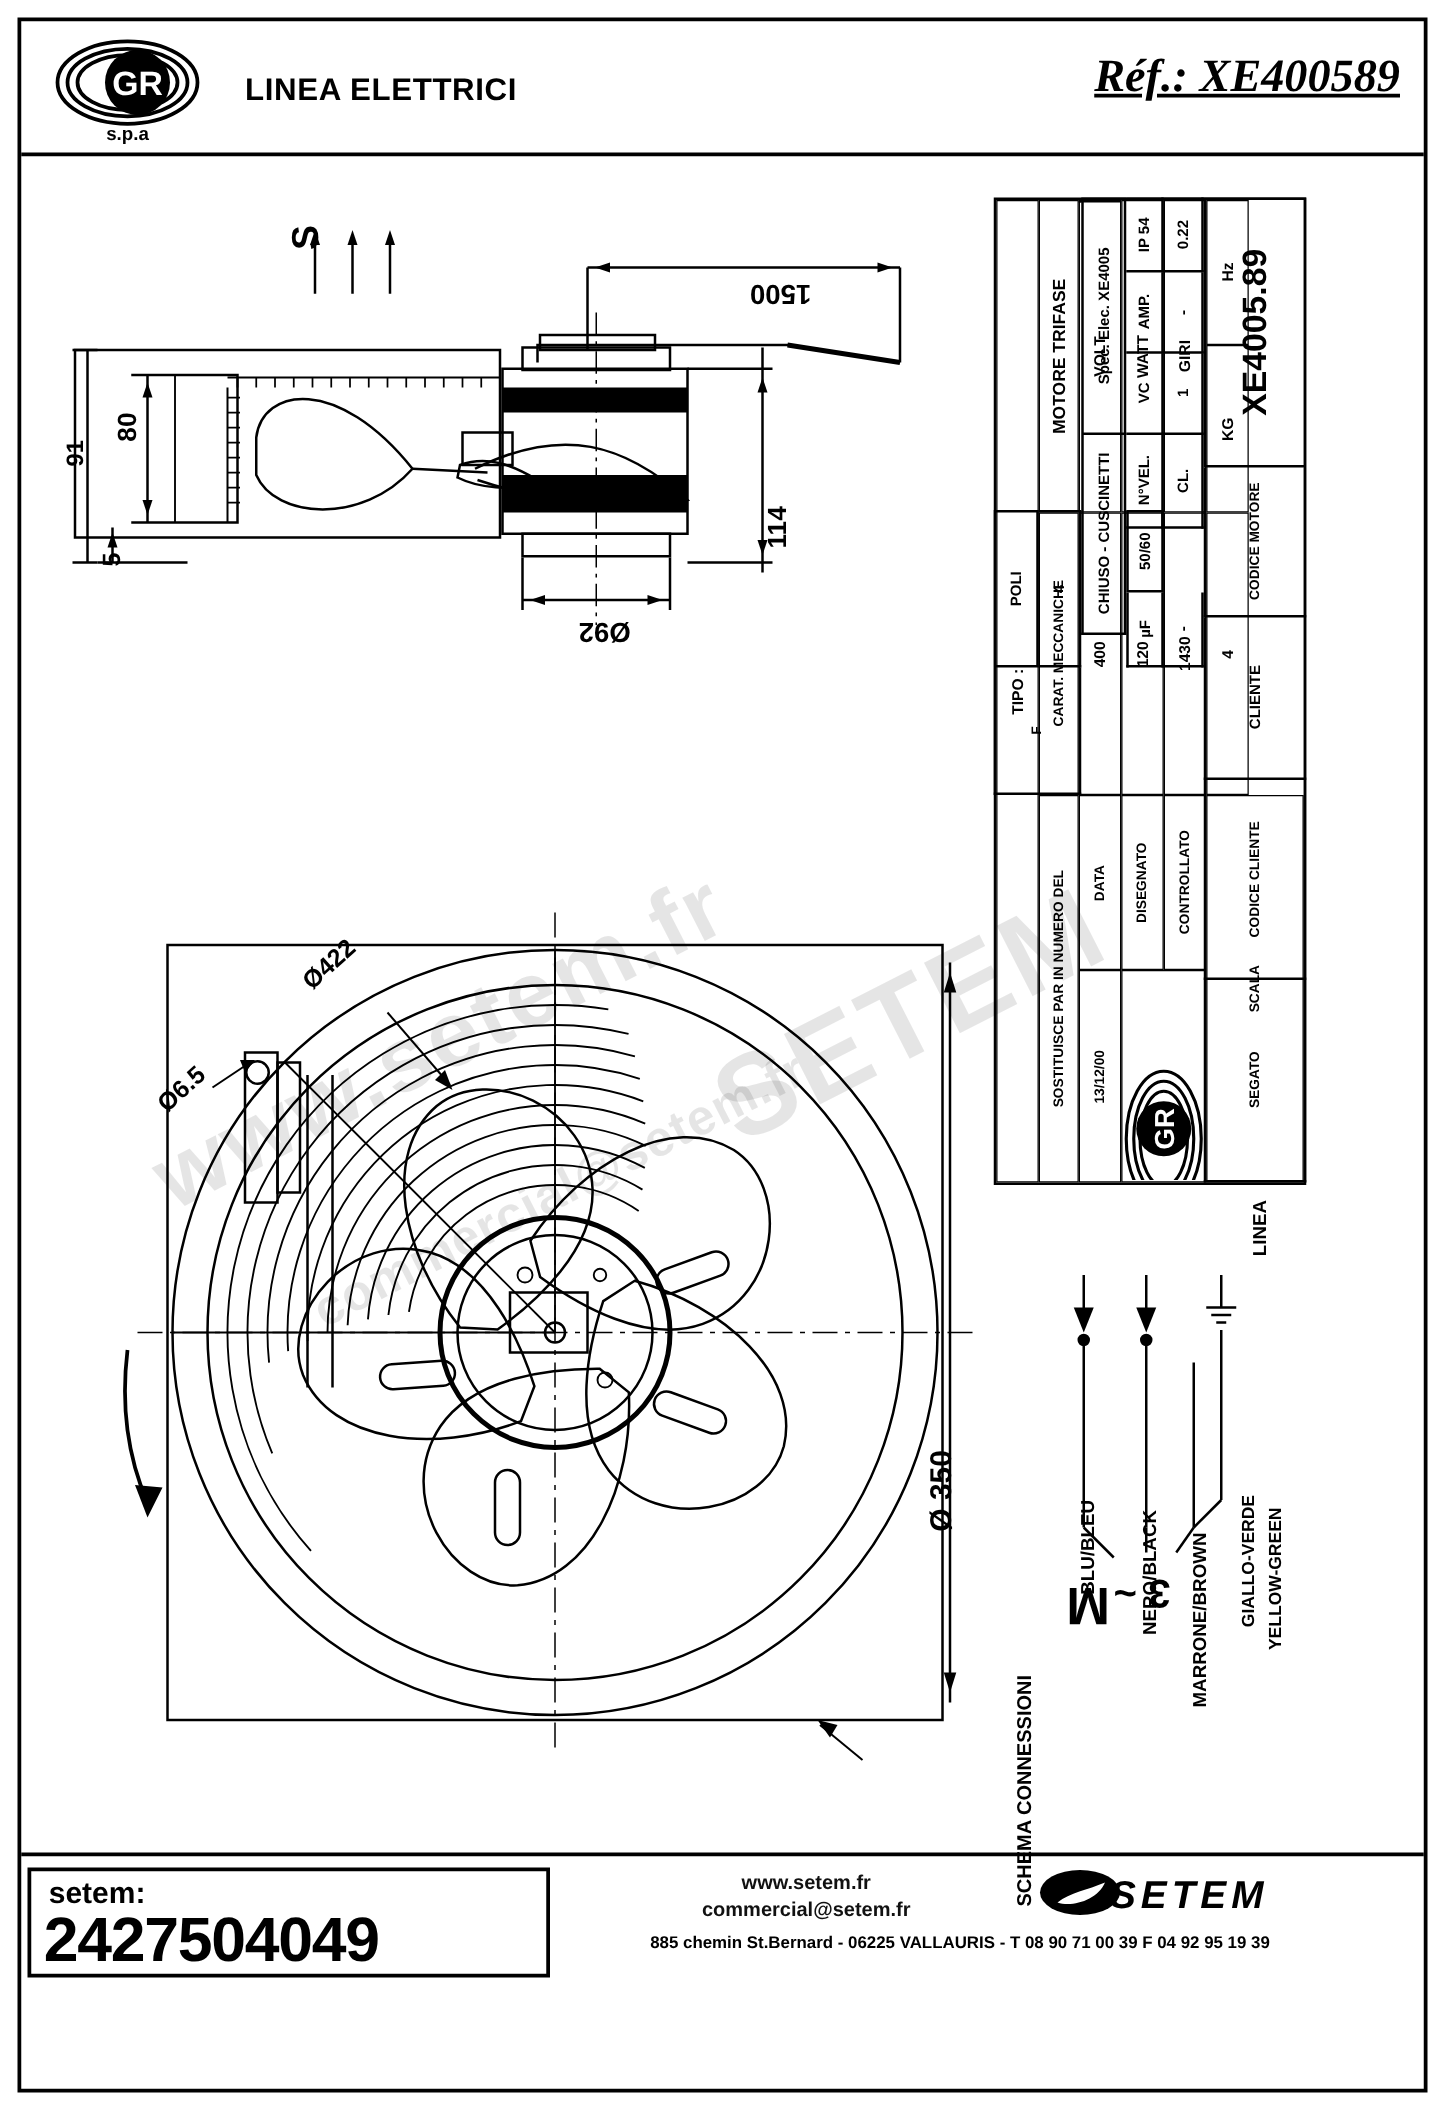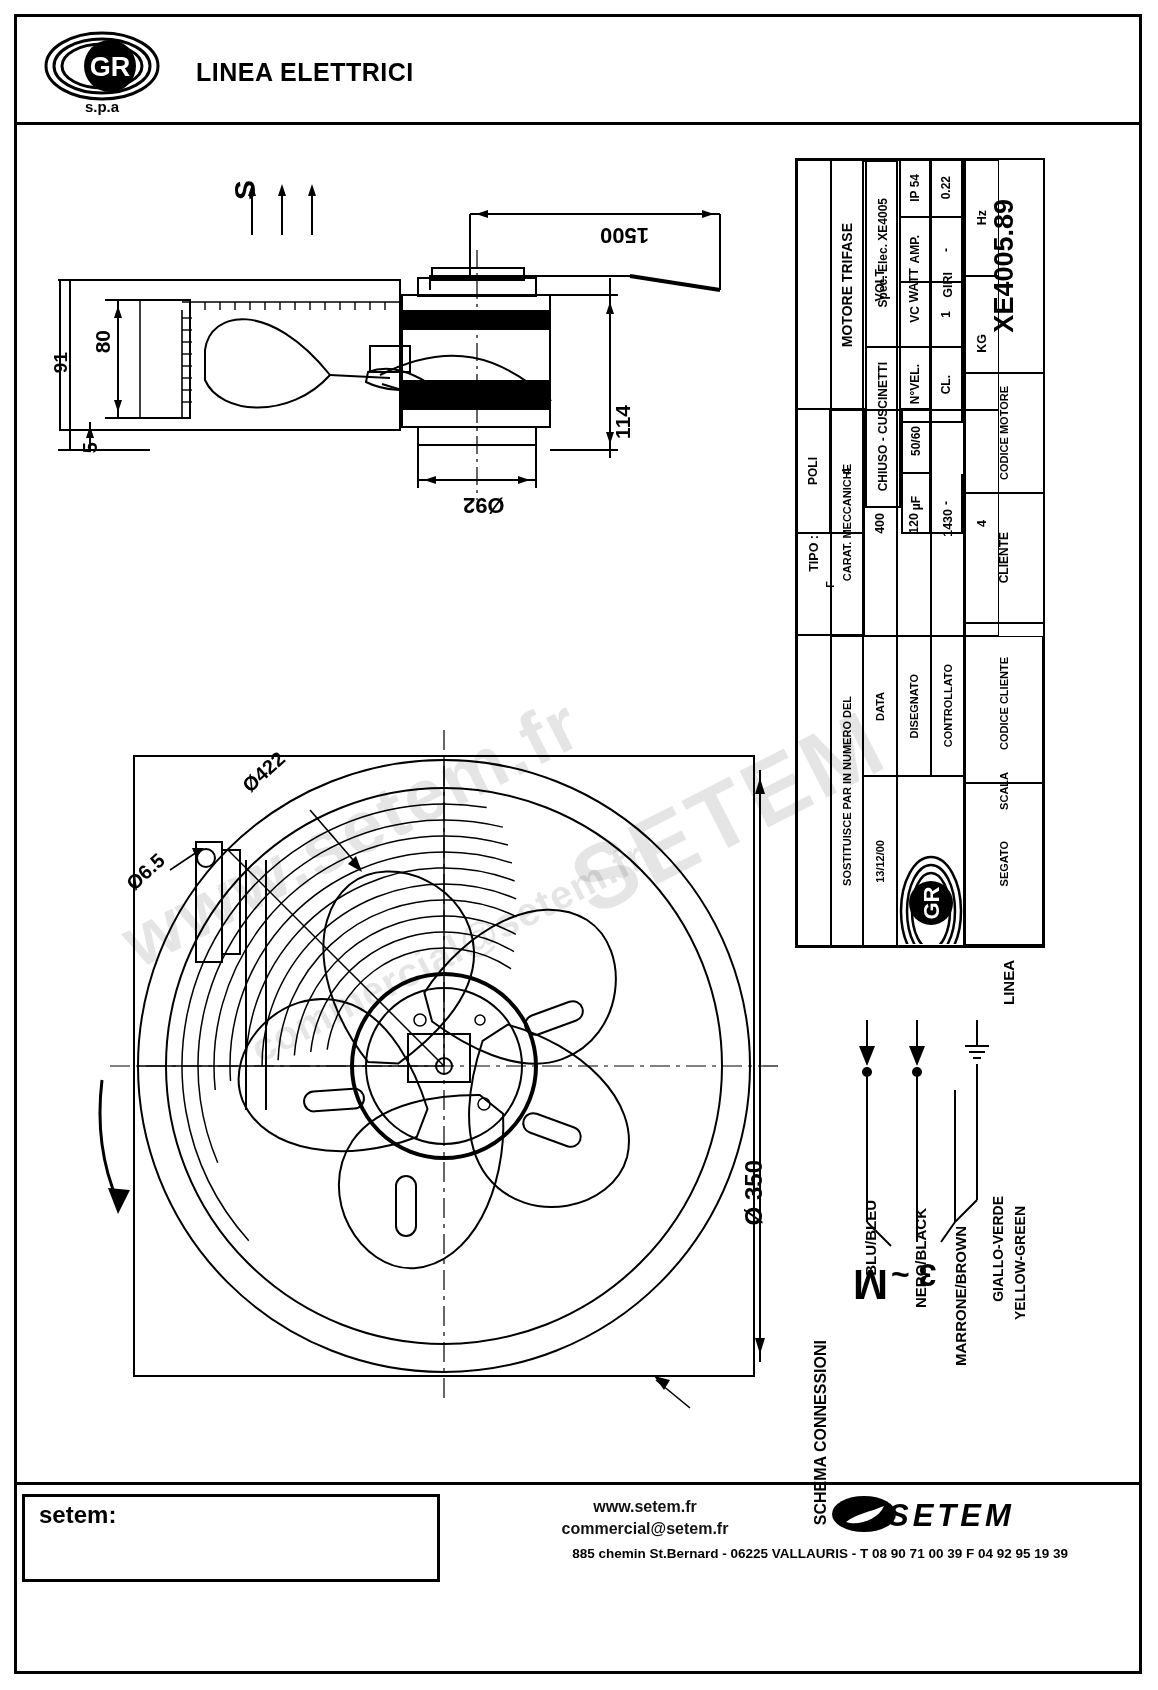--- a/index.html
+++ b/index.html
@@ -61,6 +61,7 @@
     </svg>
   </div>
   <div class="logo-txt">LINEA ELETTRICI</div>
+  <div class="ref">Réf.: XE400589</div>
 
   <div>
     <svg style="position:absolute;left:30px;top:150px;" width="740" height="420" viewBox="0 0 740 420">

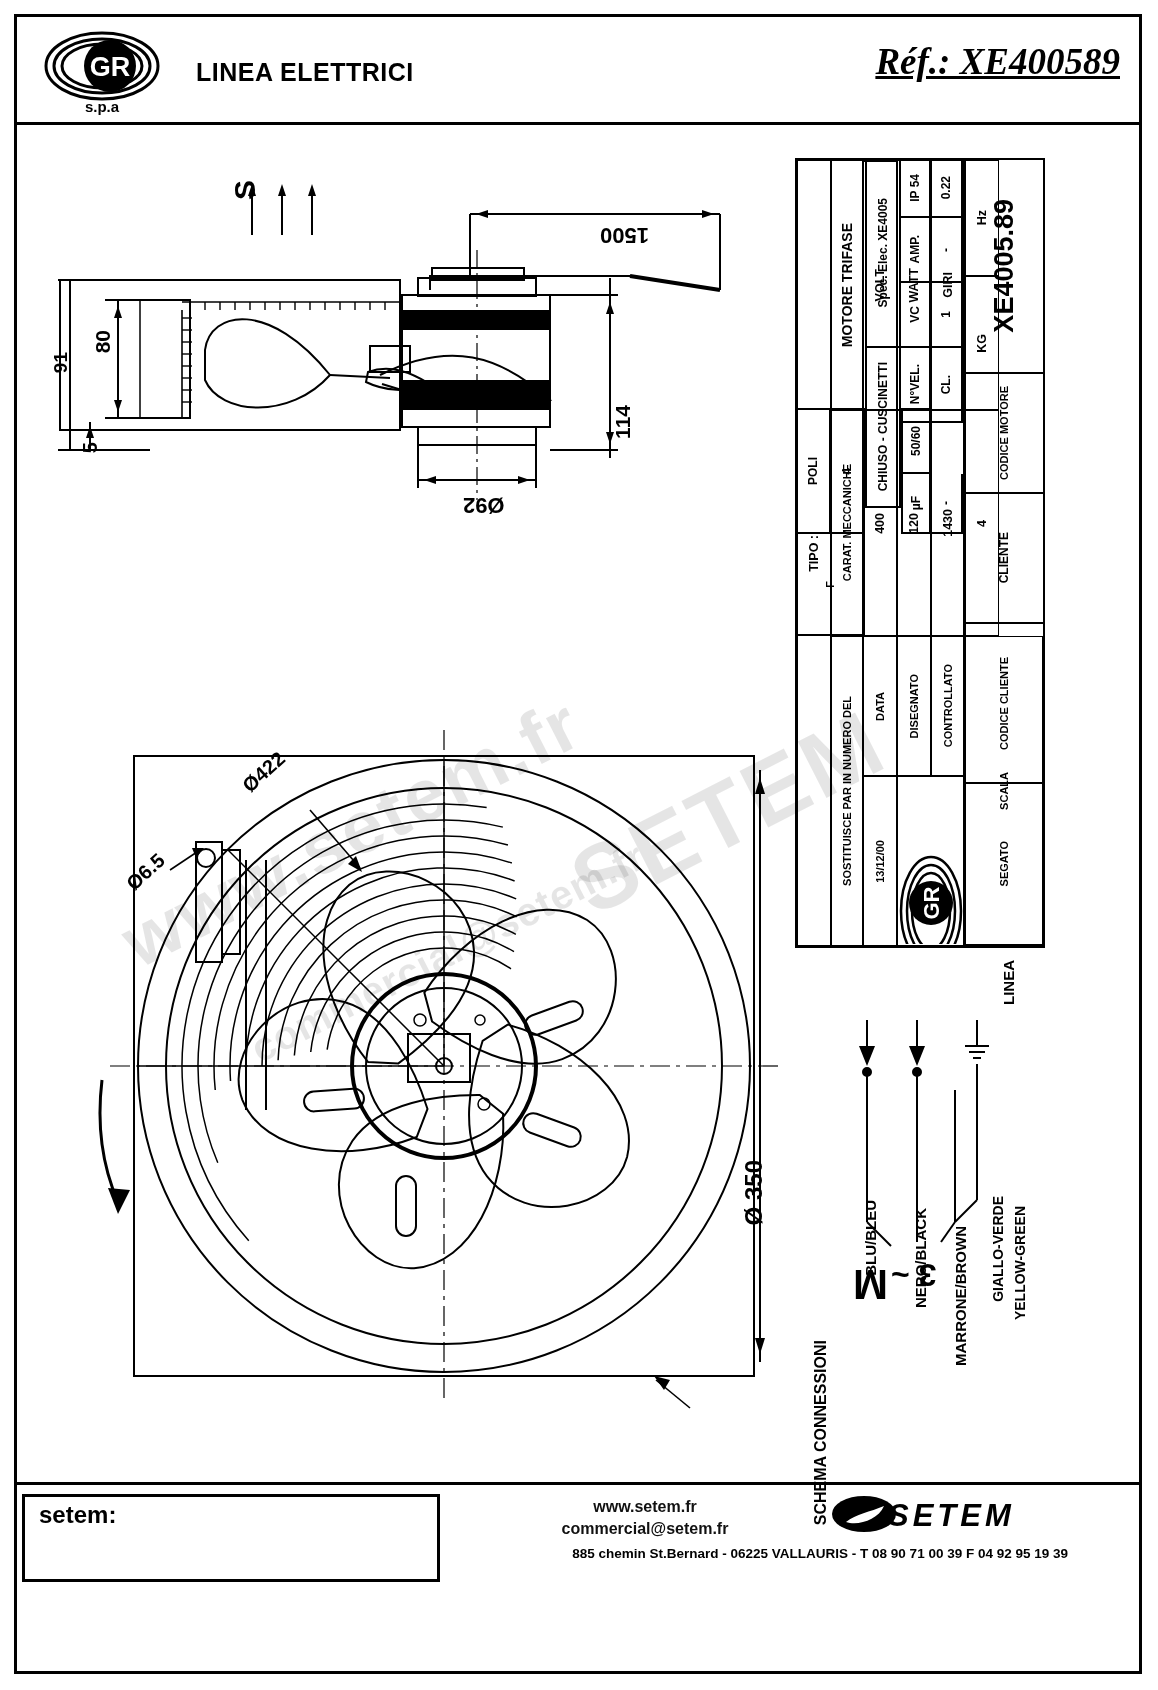--- a/index.html
+++ b/index.html
@@ -447,6 +447,7 @@
 
   <div class="code-box">
     <div class="code-lbl">setem:</div>
+    <div class="code-val">2427504049</div>
   </div>
   <div class="site">
     <div>www.setem.fr</div>

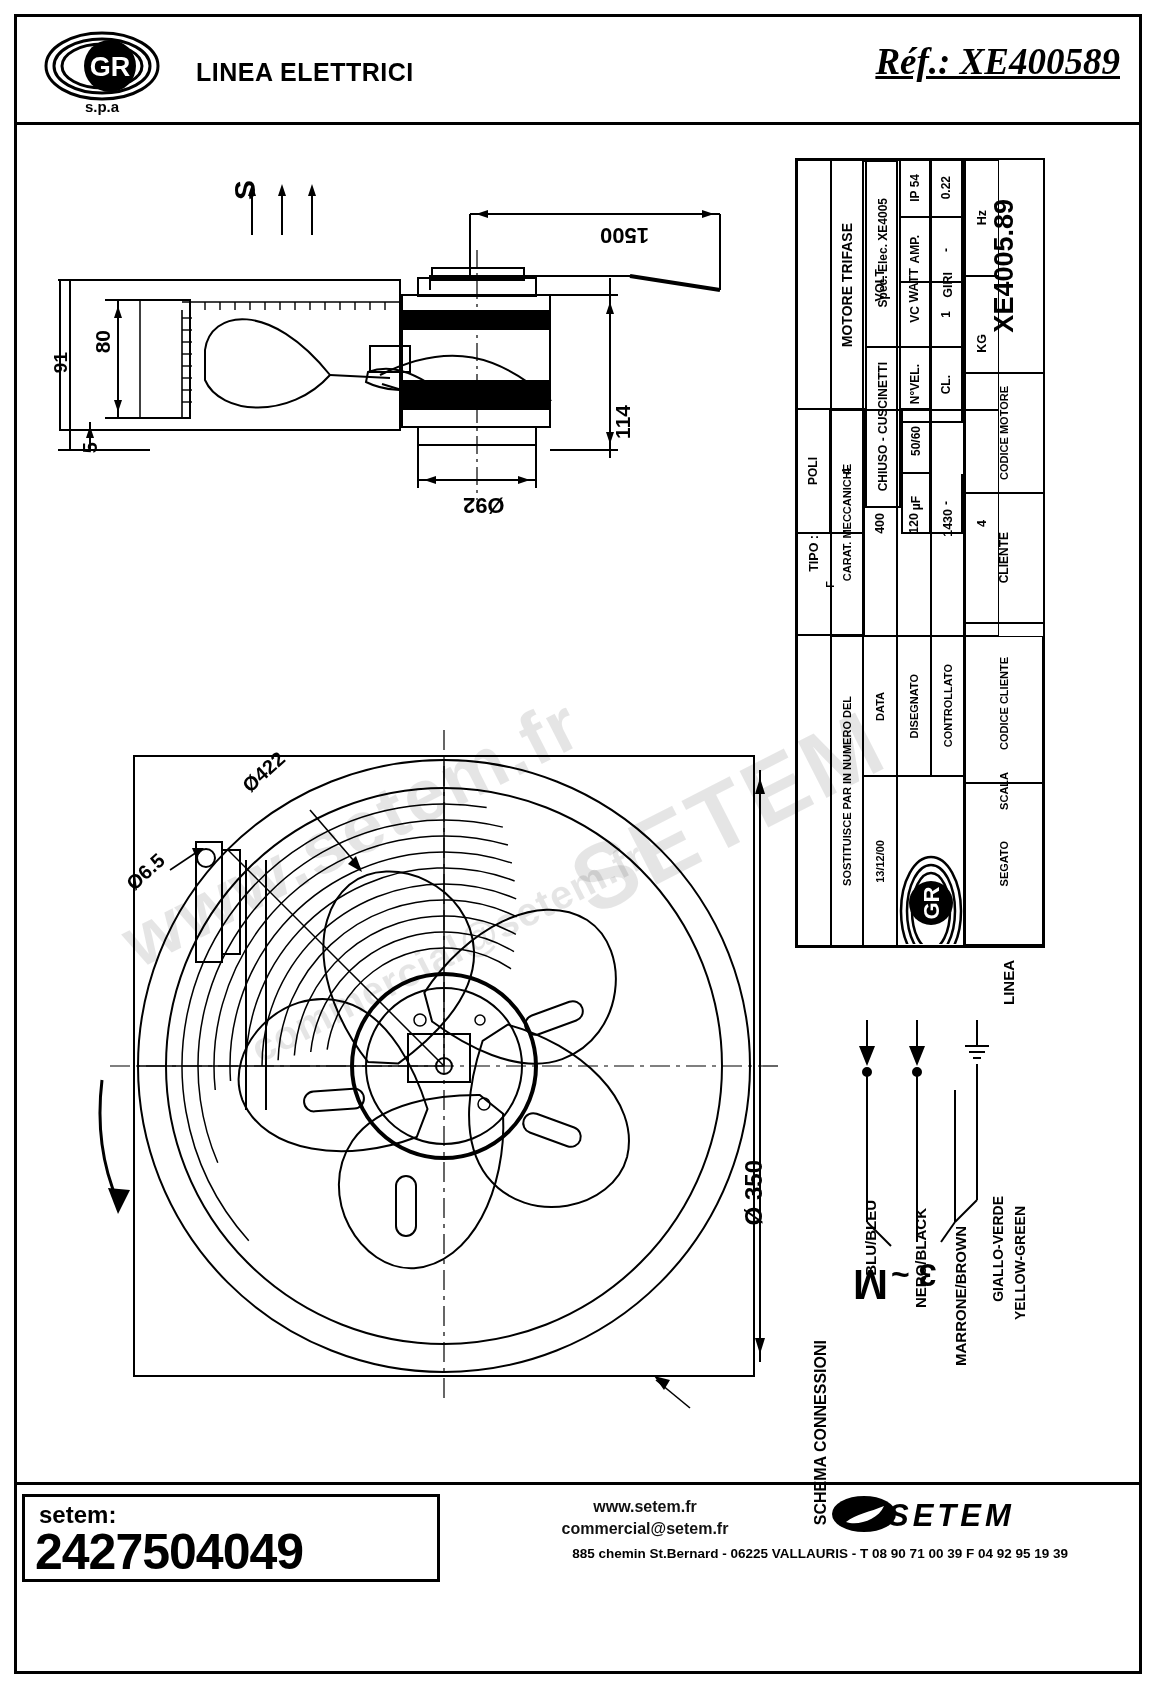--- a/index.html
+++ b/index.html
@@ -19,7 +19,7 @@
   .code-lbl{position:absolute;left:14px;top:4px;font-size:24px;font-weight:bold;}
   .code-val{position:absolute;left:10px;top:26px;font-size:50px;font-weight:bold;letter-spacing:-1px;}
   .site{position:absolute;left:500px;top:1496px;width:290px;text-align:center;font-size:16px;font-weight:bold;color:#111;line-height:1.35;}
-  .addr{position:absolute;left:448px;top:1546px;width:620px;text-align:right;font-size:13.5px;font-weight:bold;}
+  .addr{position:absolute;left:458px;top:1546px;width:620px;text-align:center;font-size:13.5px;font-weight:bold;}
   .setem-logo{position:absolute;left:830px;top:1492px;width:230px;height:44px;}
   .setem-word{position:absolute;left:888px;top:1498px;font-size:31px;font-weight:bold;font-style:italic;letter-spacing:4px;font-family:"Liberation Sans",sans-serif;}
   .txt{position:absolute;font-size:13px;font-weight:bold;white-space:nowrap;}

